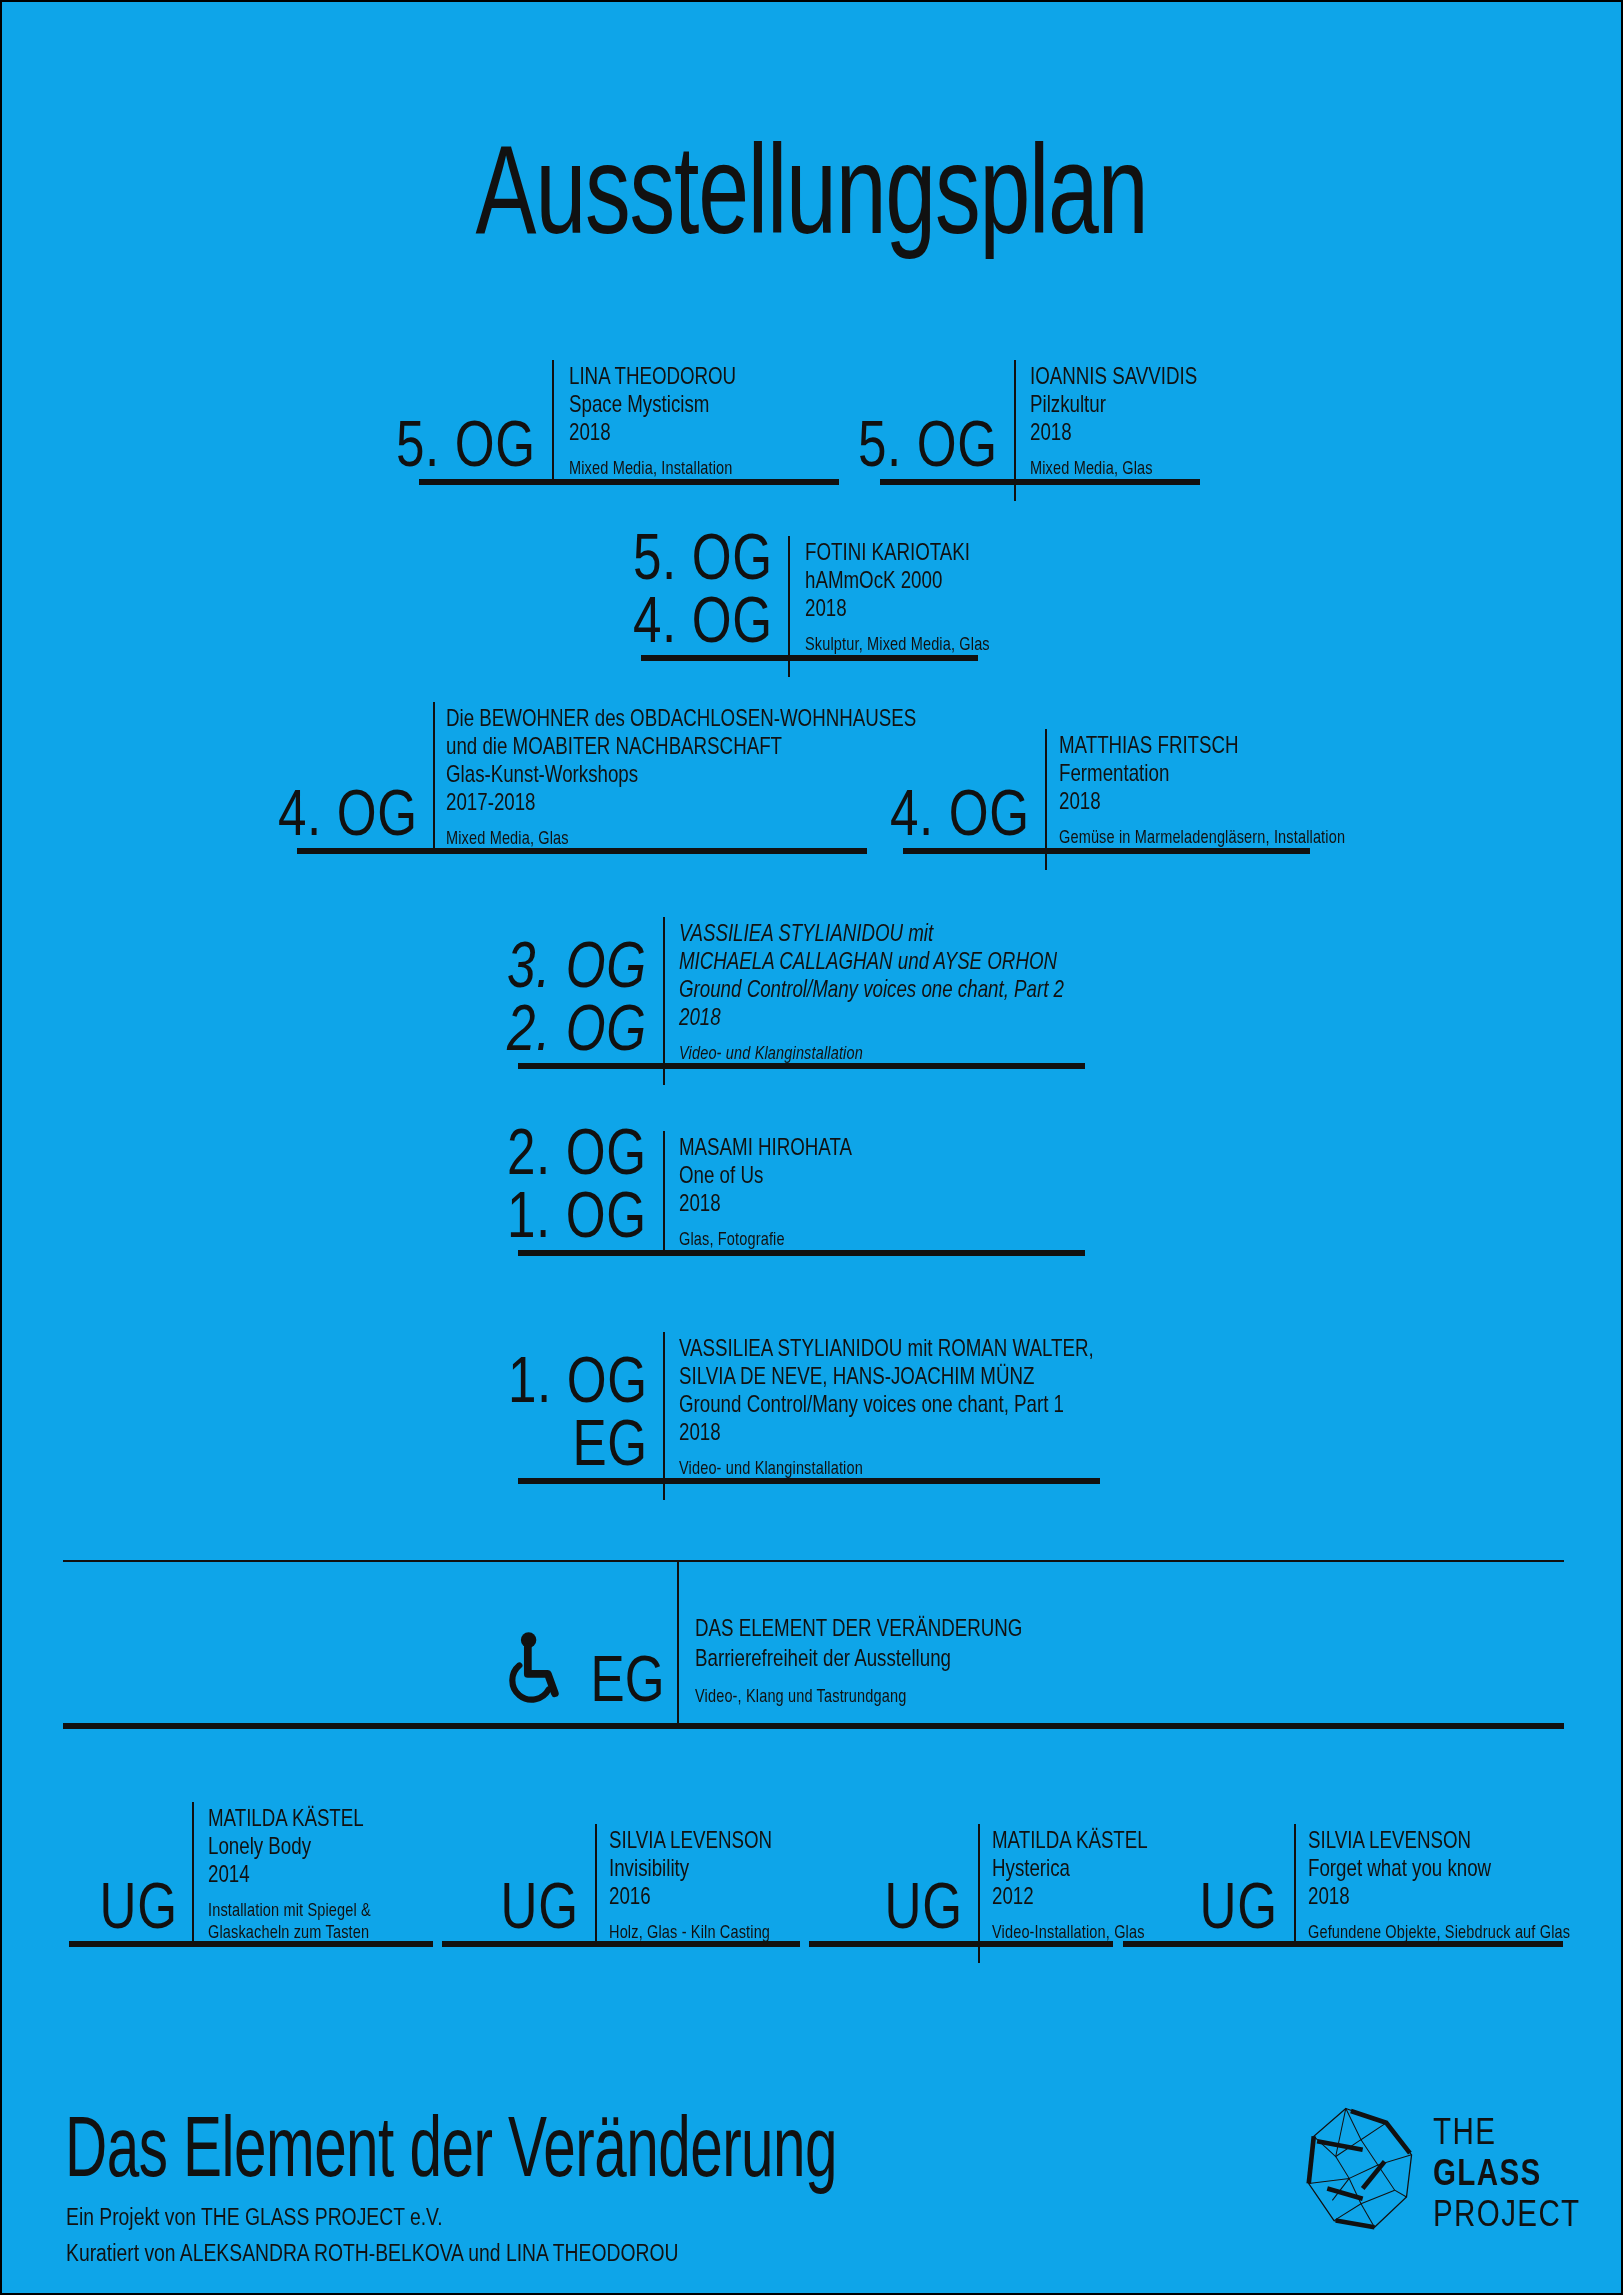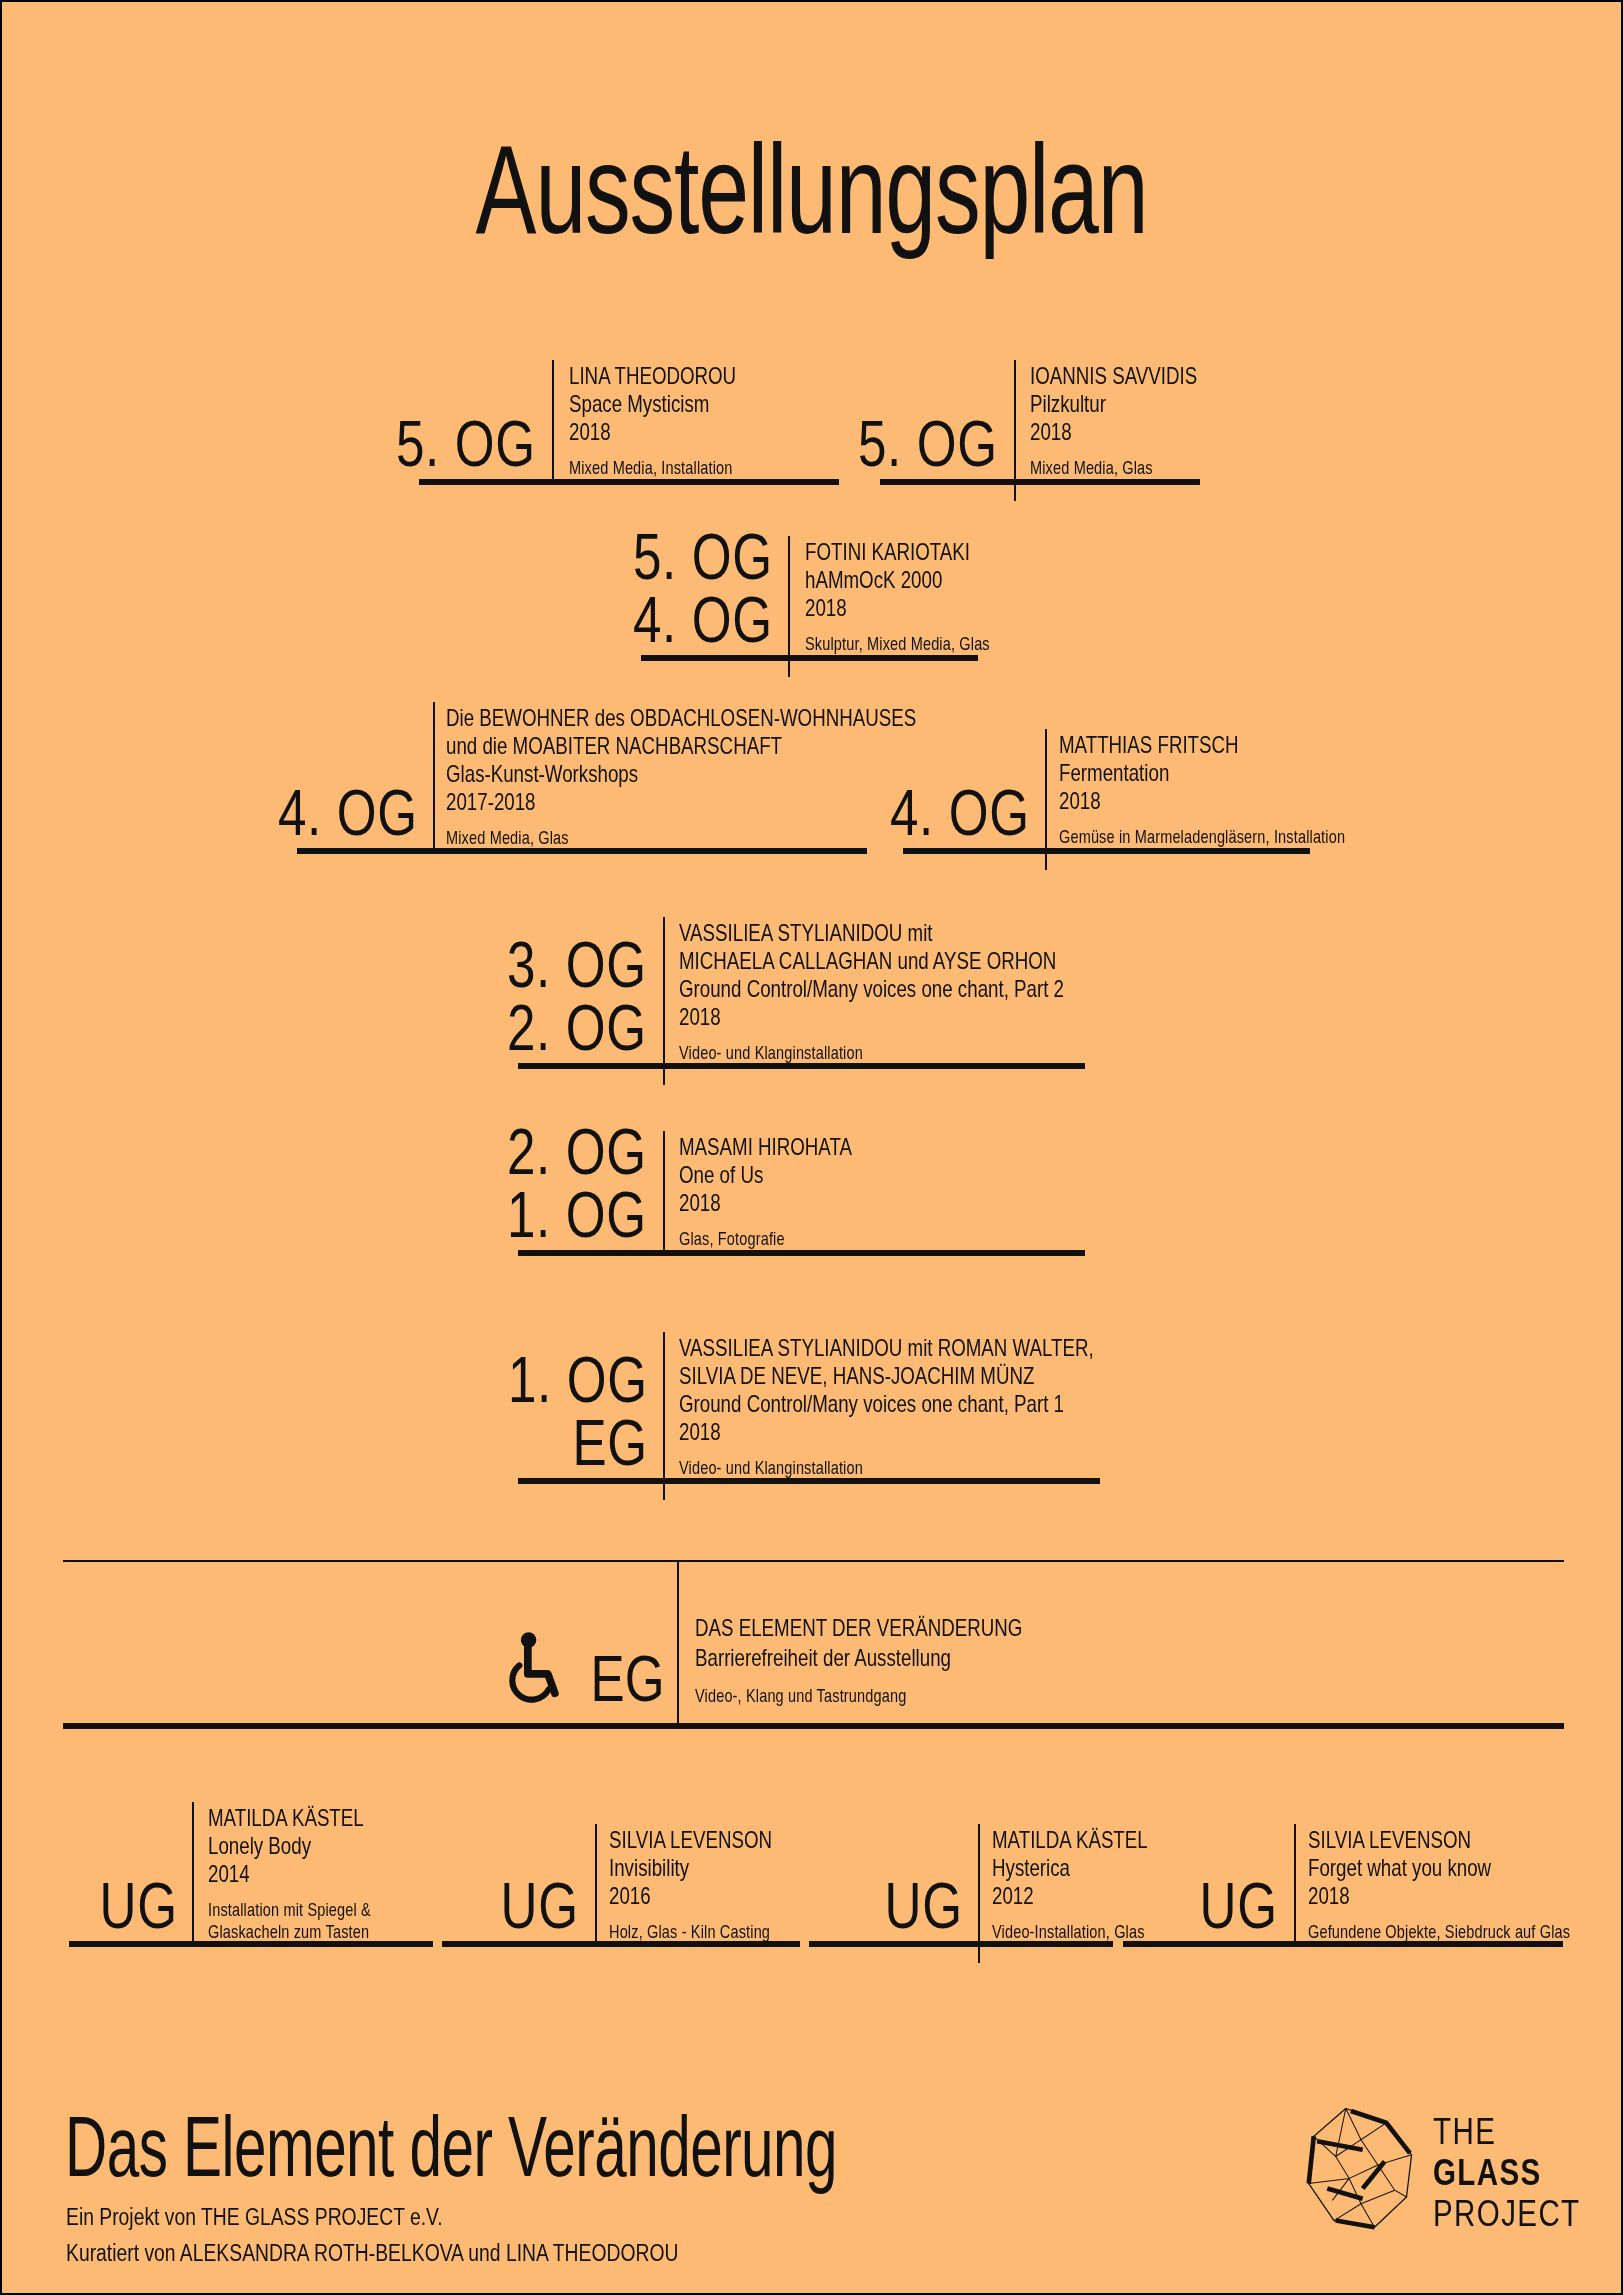--- a/index.html
+++ b/index.html
@@ -5,7 +5,7 @@
   html,body { margin:0; padding:0; background:#fff; }
   .page {
     position:relative; width:1623px; height:2295px; box-sizing:border-box;
-    background:#fdba74; border:2.5px solid #000; overflow:hidden;
+    background:#0ea5e9; border:2.5px solid #000; overflow:hidden;
     font-family:"Liberation Sans", sans-serif; color:#111;
   }
   .title {

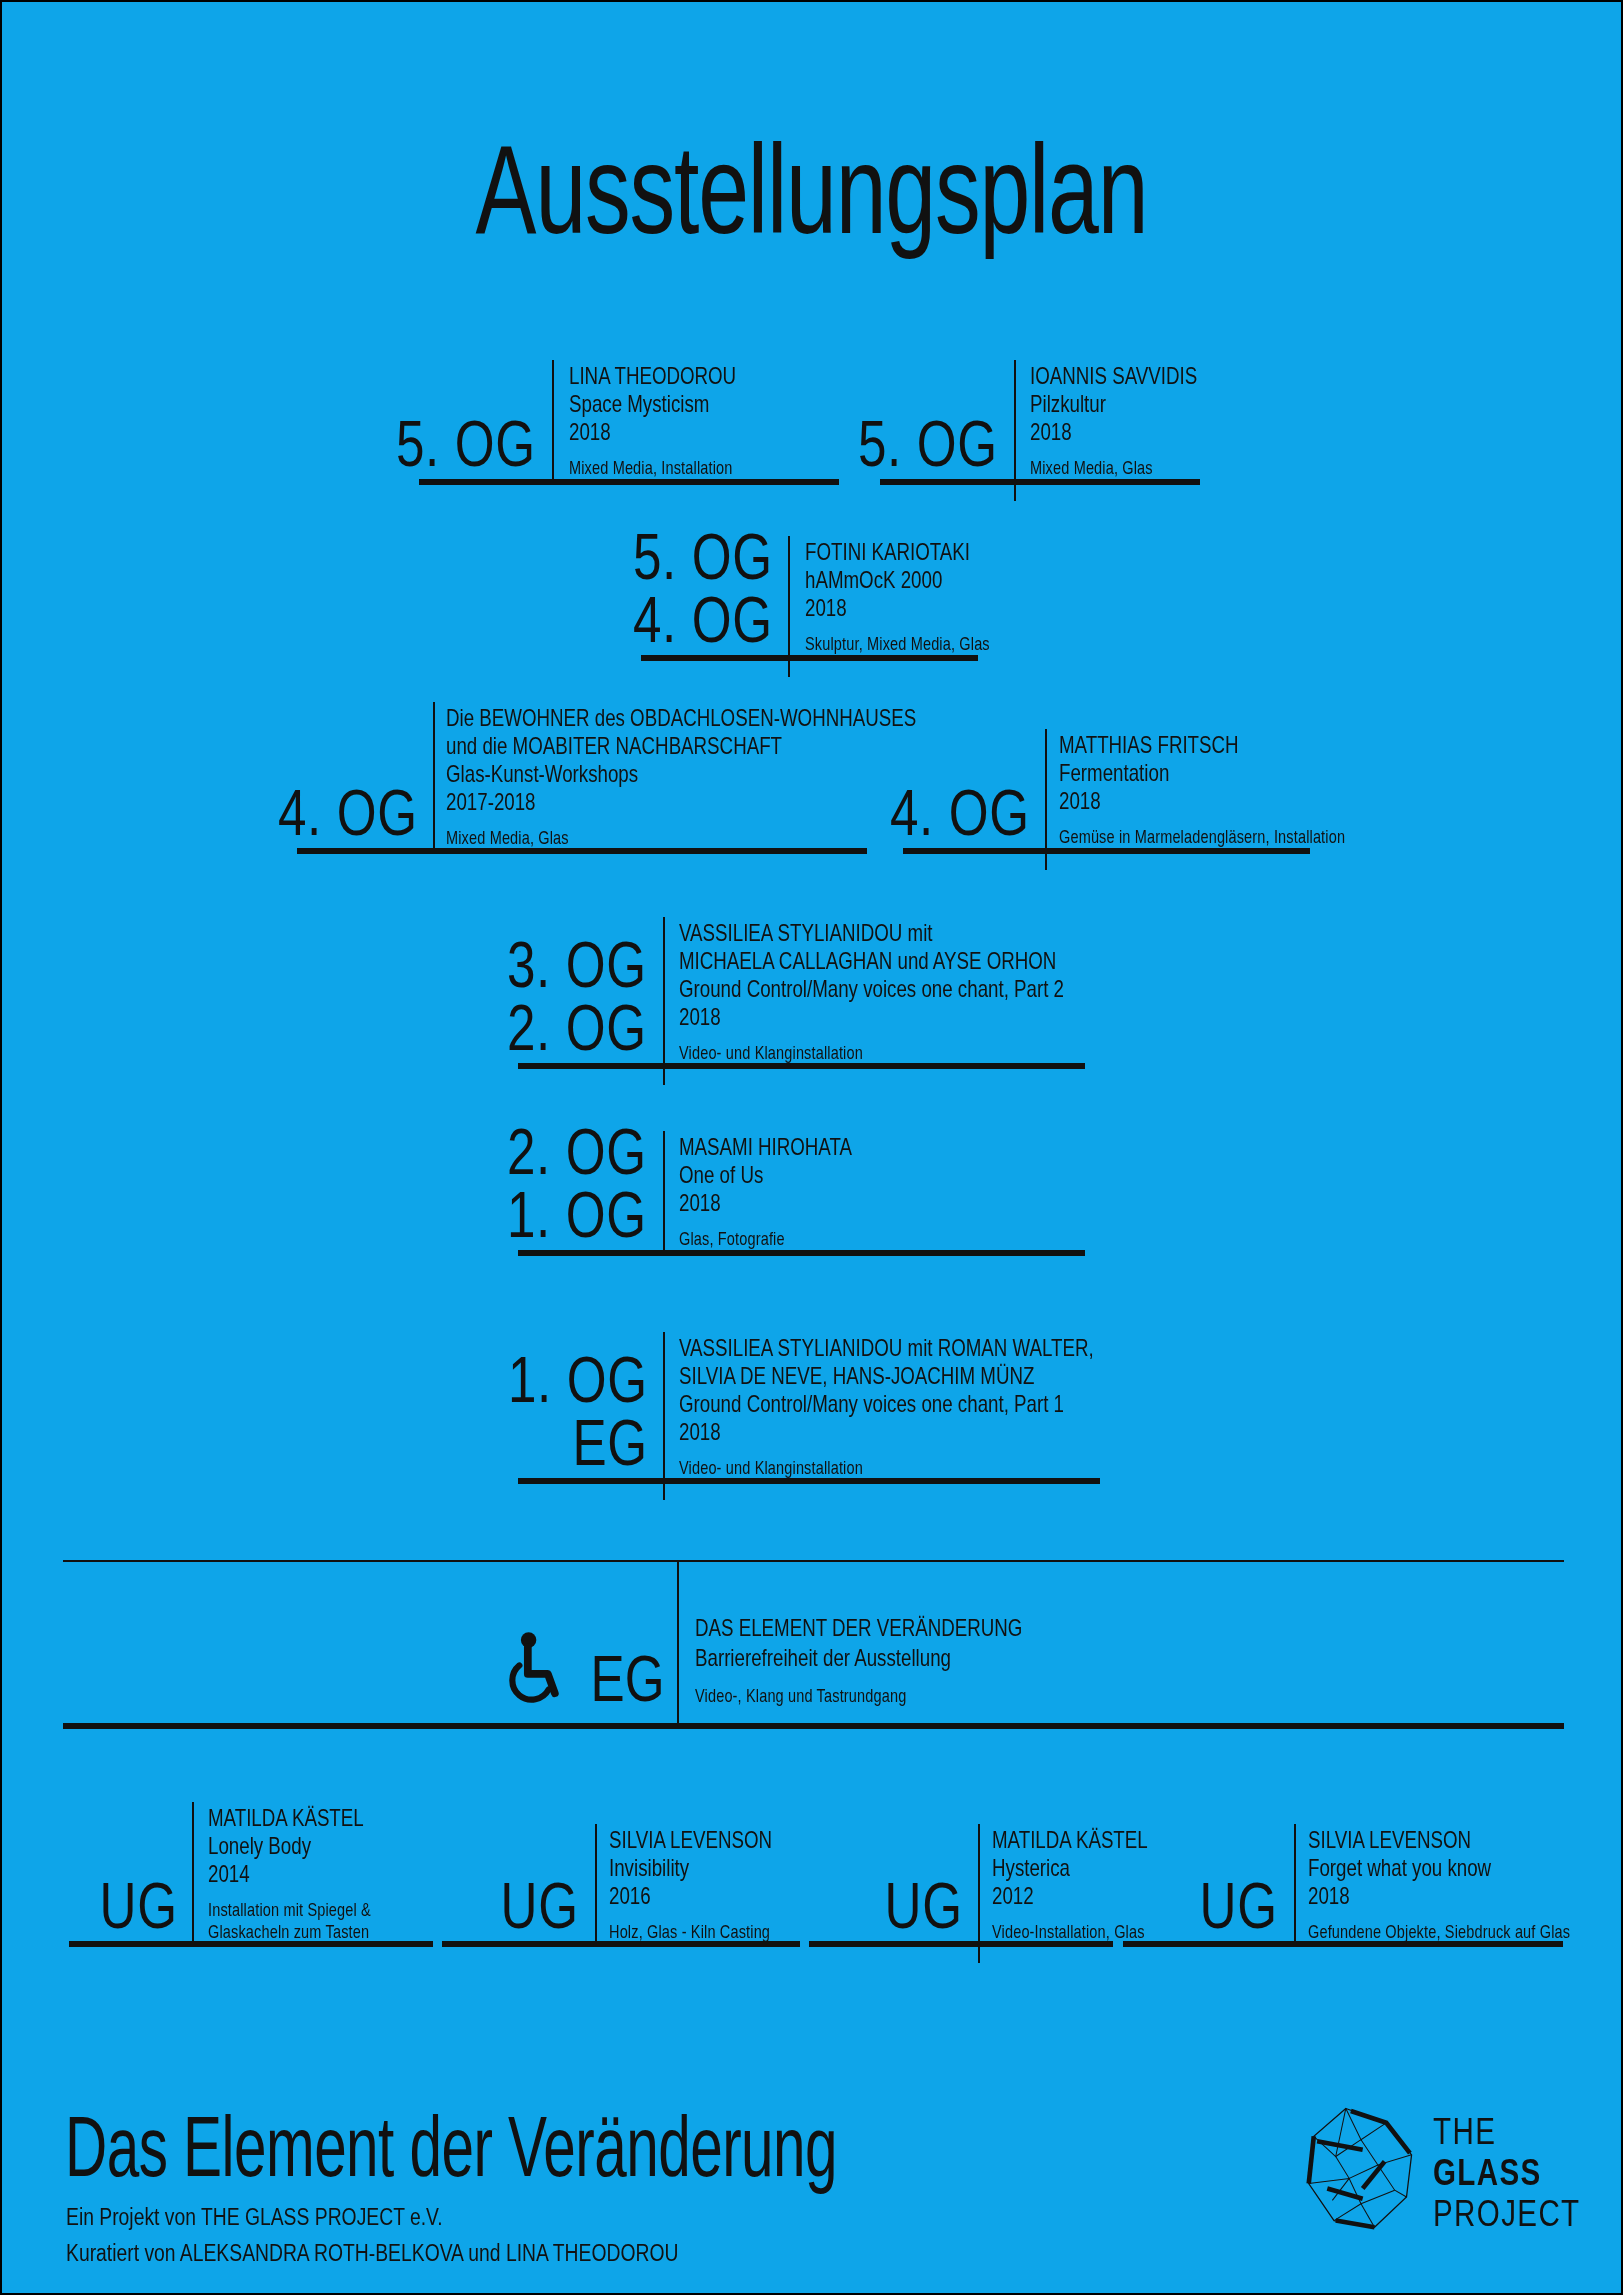--- a/index.html
+++ b/index.html
@@ -131,7 +131,7 @@
     </div>
   </div>
 
-  <div class="block" style="left:516px; top:915px; width:567px; height:152px;">
+  <div class="block" style="left:516px; top:915px; width:567px; height:152px;font-style:italic;">
     <div class="vline overhang" style="left:145px;"></div>
     <div class="floors" style="right:438px;">
       <div>3. OG</div>

